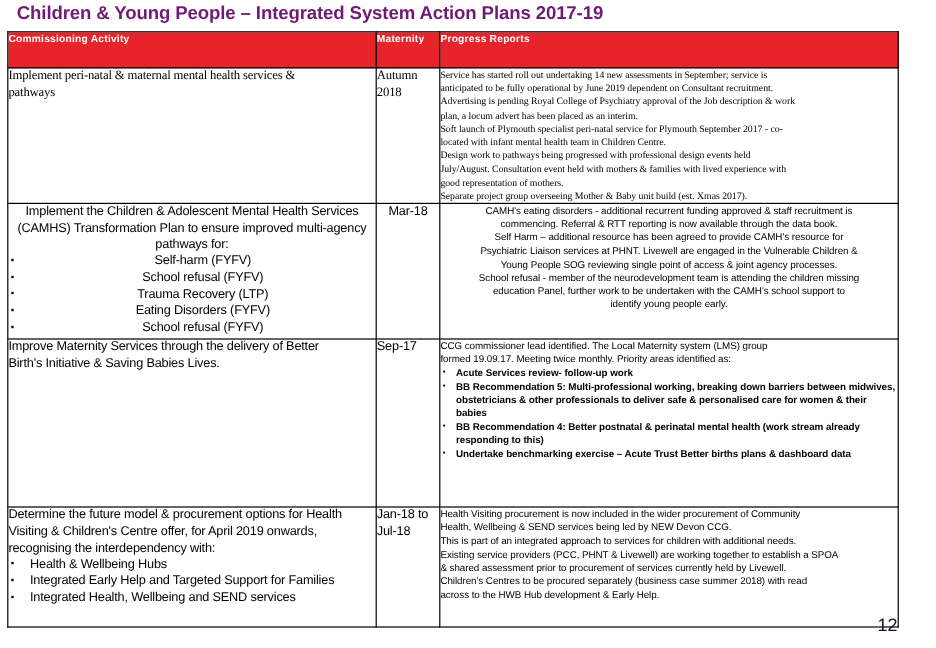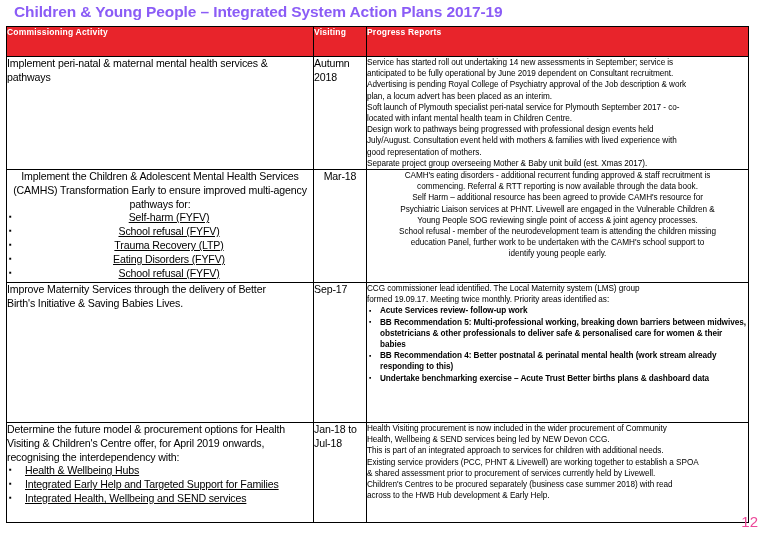--- a/index.html
+++ b/index.html
@@ -31,7 +31,7 @@
     letter-spacing: -0.1px;
     line-height: 20px;
     white-space: nowrap;
-    color: #8b5cf6;
+    color: #701a75;
   }
   #action-table {
     position: absolute;

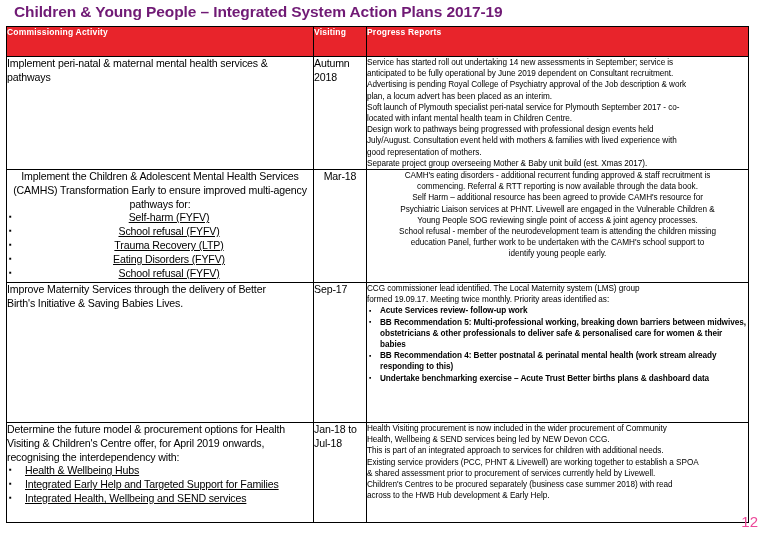--- a/index.html
+++ b/index.html
@@ -155,7 +155,7 @@
     <thead>
       <tr>
         <th class="th-activity">Commissioning Activity</th>
-        <th class="th-timeframe">Visiting</th>
+        <th class="th-timeframe">Maternity</th>
         <th class="th-progress">Progress Reports</th>
       </tr>
     </thead>

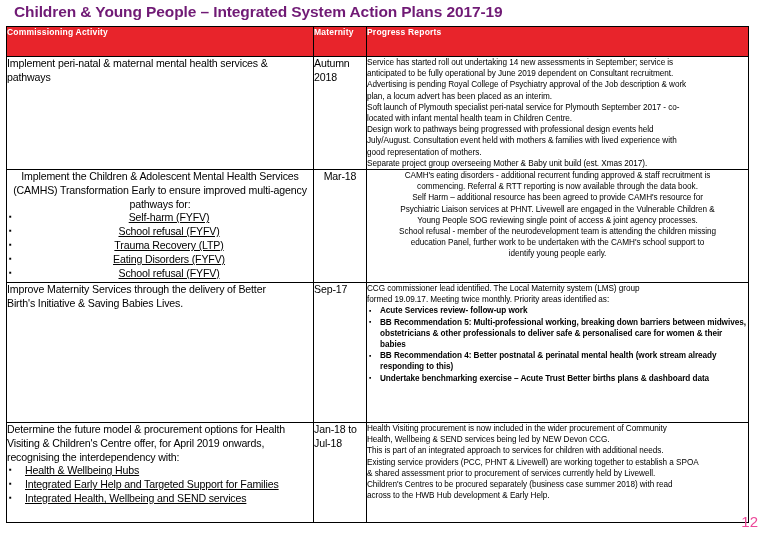--- a/index.html
+++ b/index.html
@@ -86,7 +86,7 @@
     letter-spacing: -0.05px;
   }
 
-  .row-h1 { height: 100px; }
+  .row-h1 { height: 100px; font-family: Liberation Serif, serif; }
   .row-h2 { height: 113px; text-align: center; }
   .row-h3 { height: 140px; }
   .row-h4 { height: 100px; }

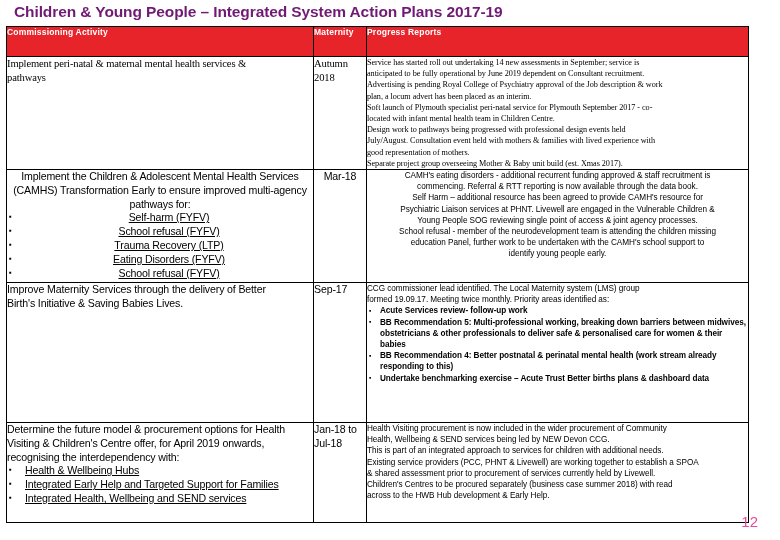--- a/index.html
+++ b/index.html
@@ -184,7 +184,7 @@
       <tr class="row-h2">
         <td class="cell-activity">
           <span class="line">Implement the Children &amp; Adolescent Mental Health Services</span>
-          <span class="line">(CAMHS) Transformation Early to ensure improved multi-agency</span>
+          <span class="line">(CAMHS) Transformation Plan to ensure improved multi-agency</span>
           <span class="line">pathways for:</span>
           <ul class="bullets">
             <li>Self-harm (FYFV)</li>

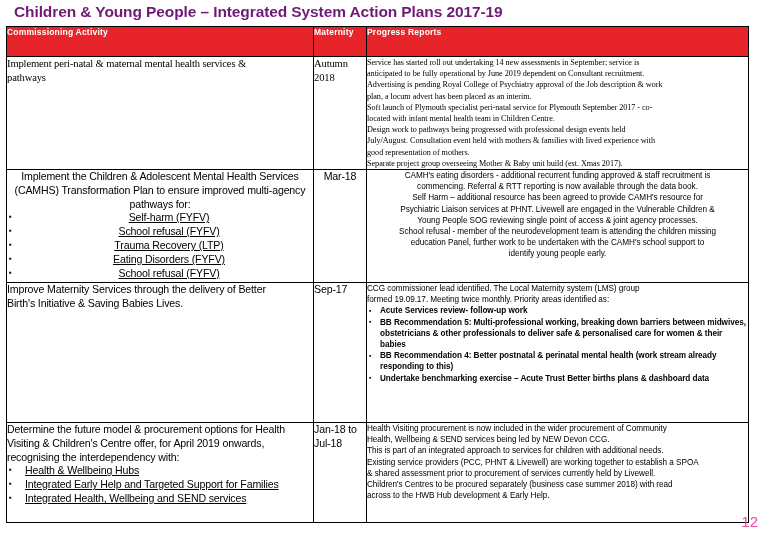--- a/index.html
+++ b/index.html
@@ -101,7 +101,6 @@
   ul.bullets > li {
     position: relative;
     padding-left: 18px;
-    text-decoration: underline;
   }
   ul.bullets > li:before {
     content: "\25AA";

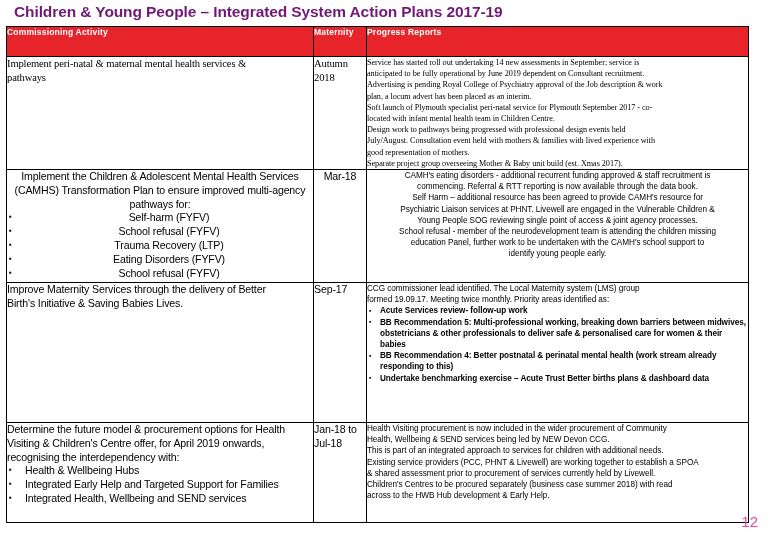--- a/index.html
+++ b/index.html
@@ -131,10 +131,10 @@
 
   #page-number {
     position: absolute;
-    right: 22px;
+    right: 32px;
     bottom: 10px;
     font-size: 15px;
-    color: #ec4899;
+    color: #0f172a;
     font-family: "Liberation Sans", sans-serif;
   }
 </style>

